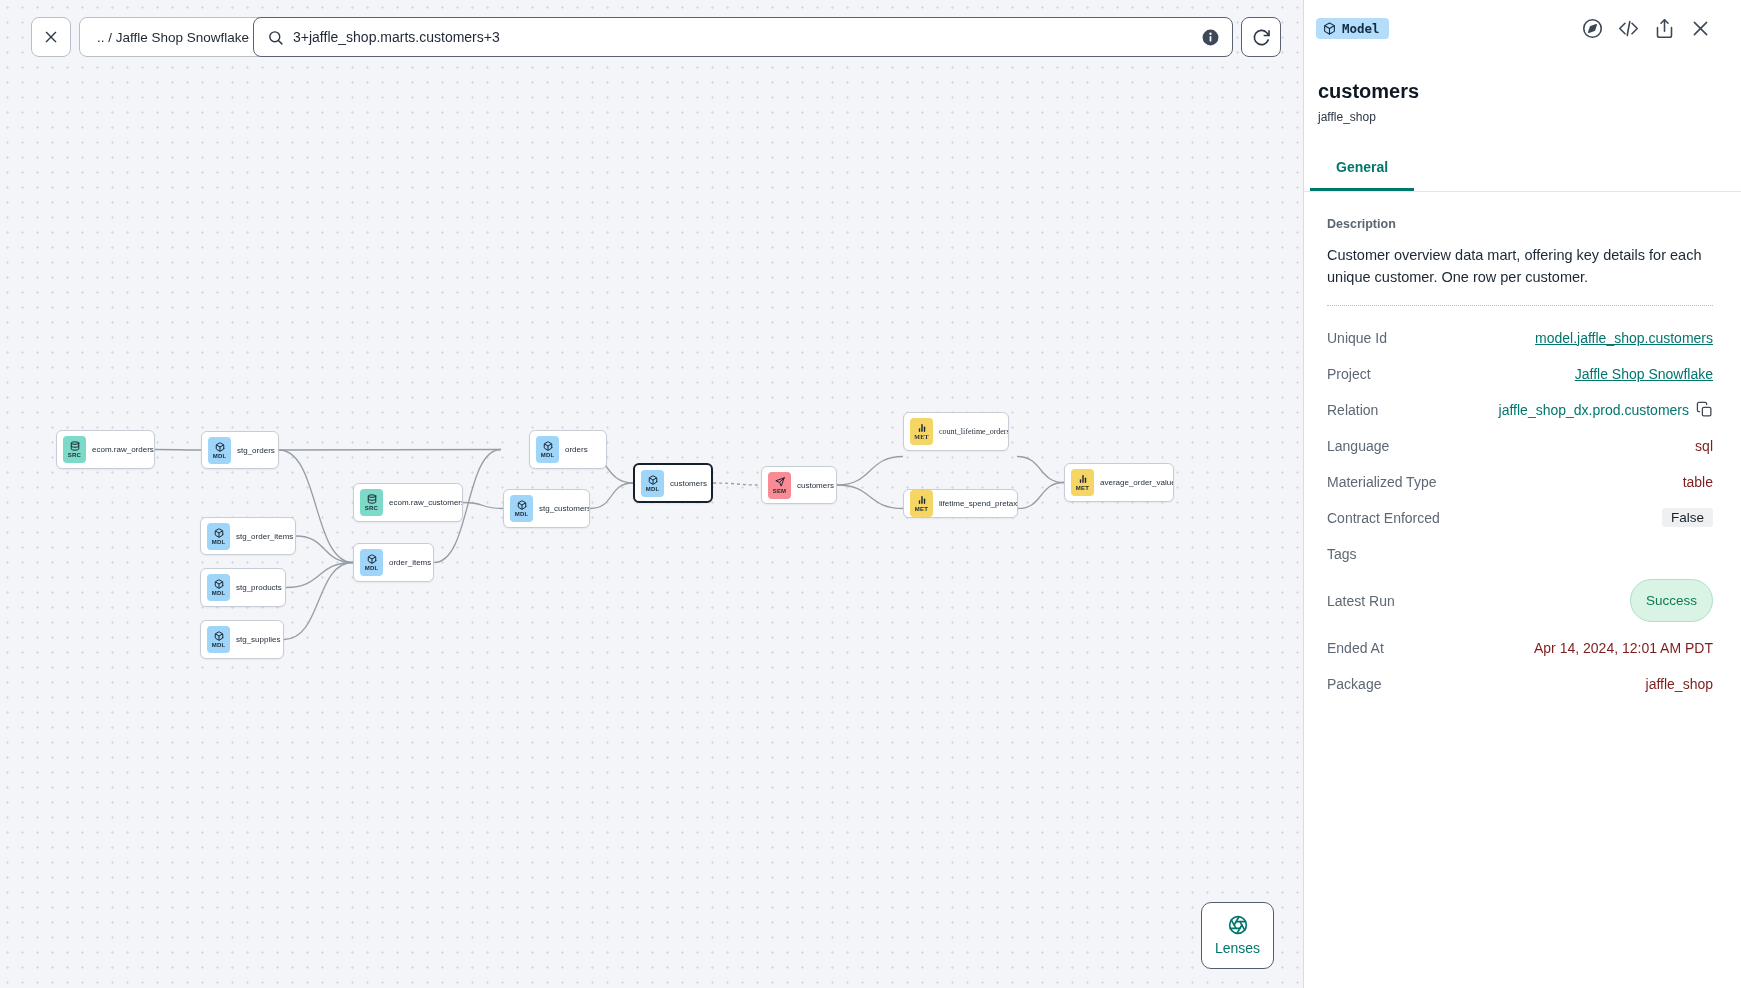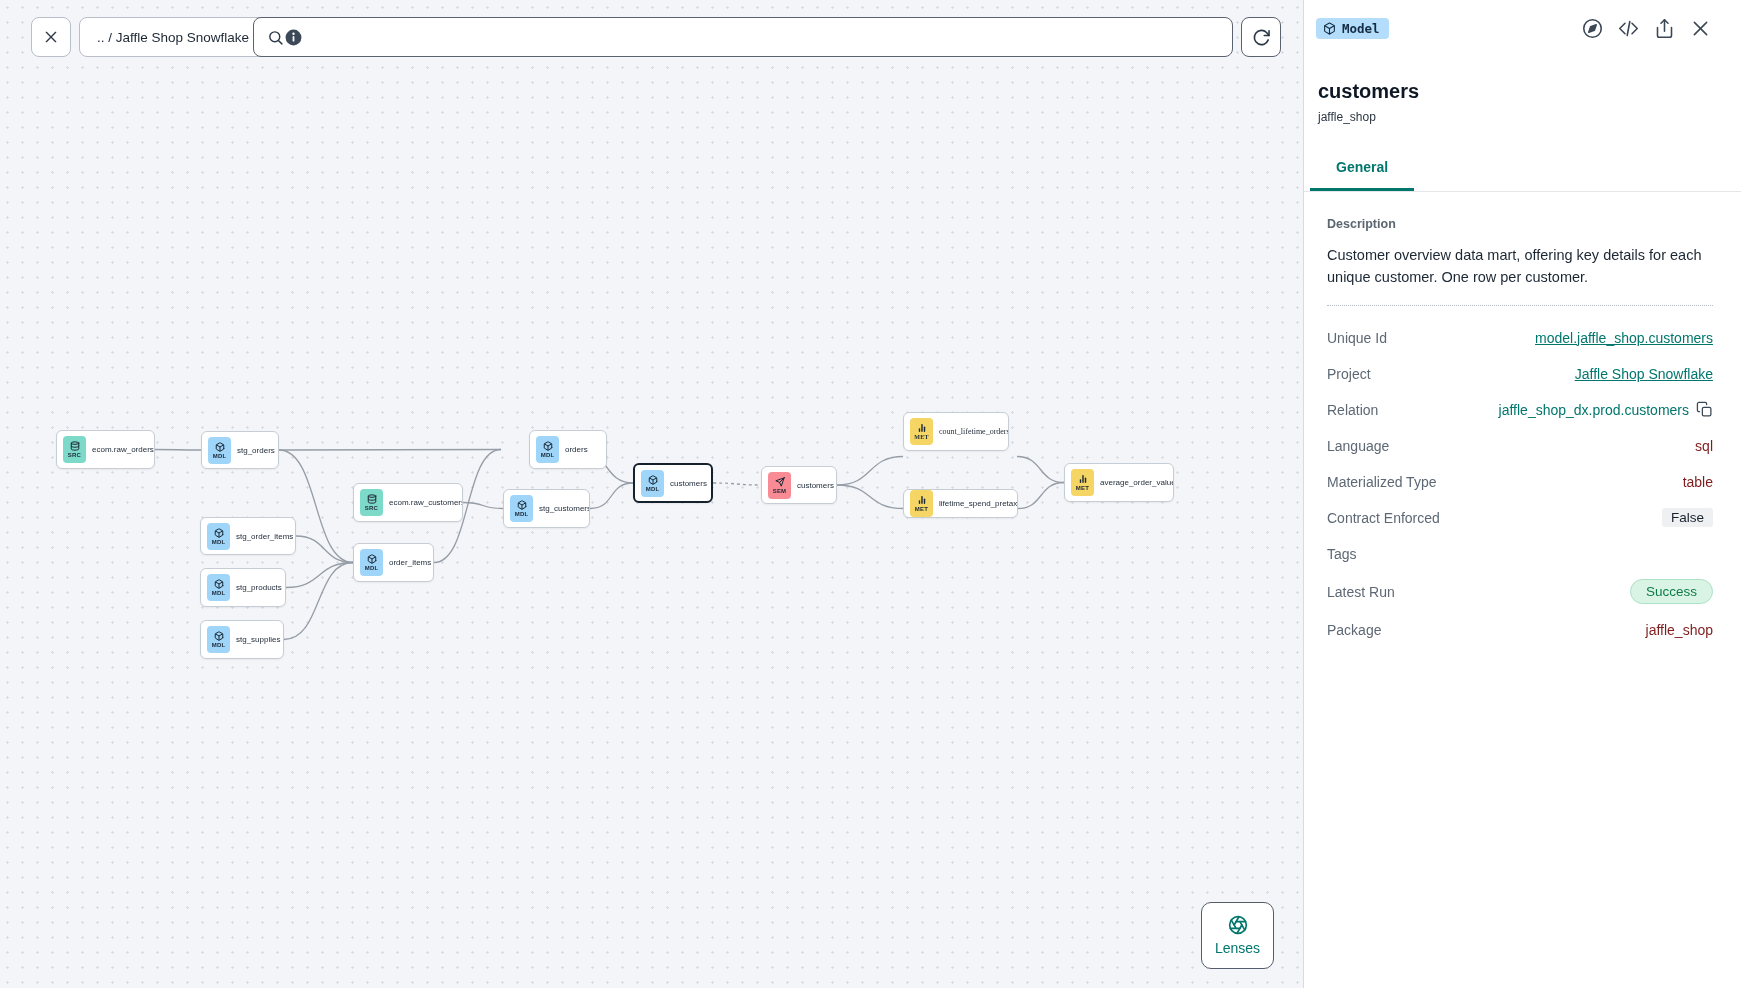--- a/index.html
+++ b/index.html
@@ -272,6 +272,7 @@
       <circle cx="11" cy="11" r="7"></circle>
         <line x1="16.5" y1="16.5" x2="21" y2="21"></line>
       </svg>
+    <input type="text" value="3+jaffle_shop.marts.customers+3" style="">
     <svg width="19" height="19" viewBox="0 0 24 24">
       <circle cx="12" cy="12" r="10" fill="#3d4958"></circle>
       <circle cx="12" cy="7.3" r="1.5" fill="#fff"></circle>

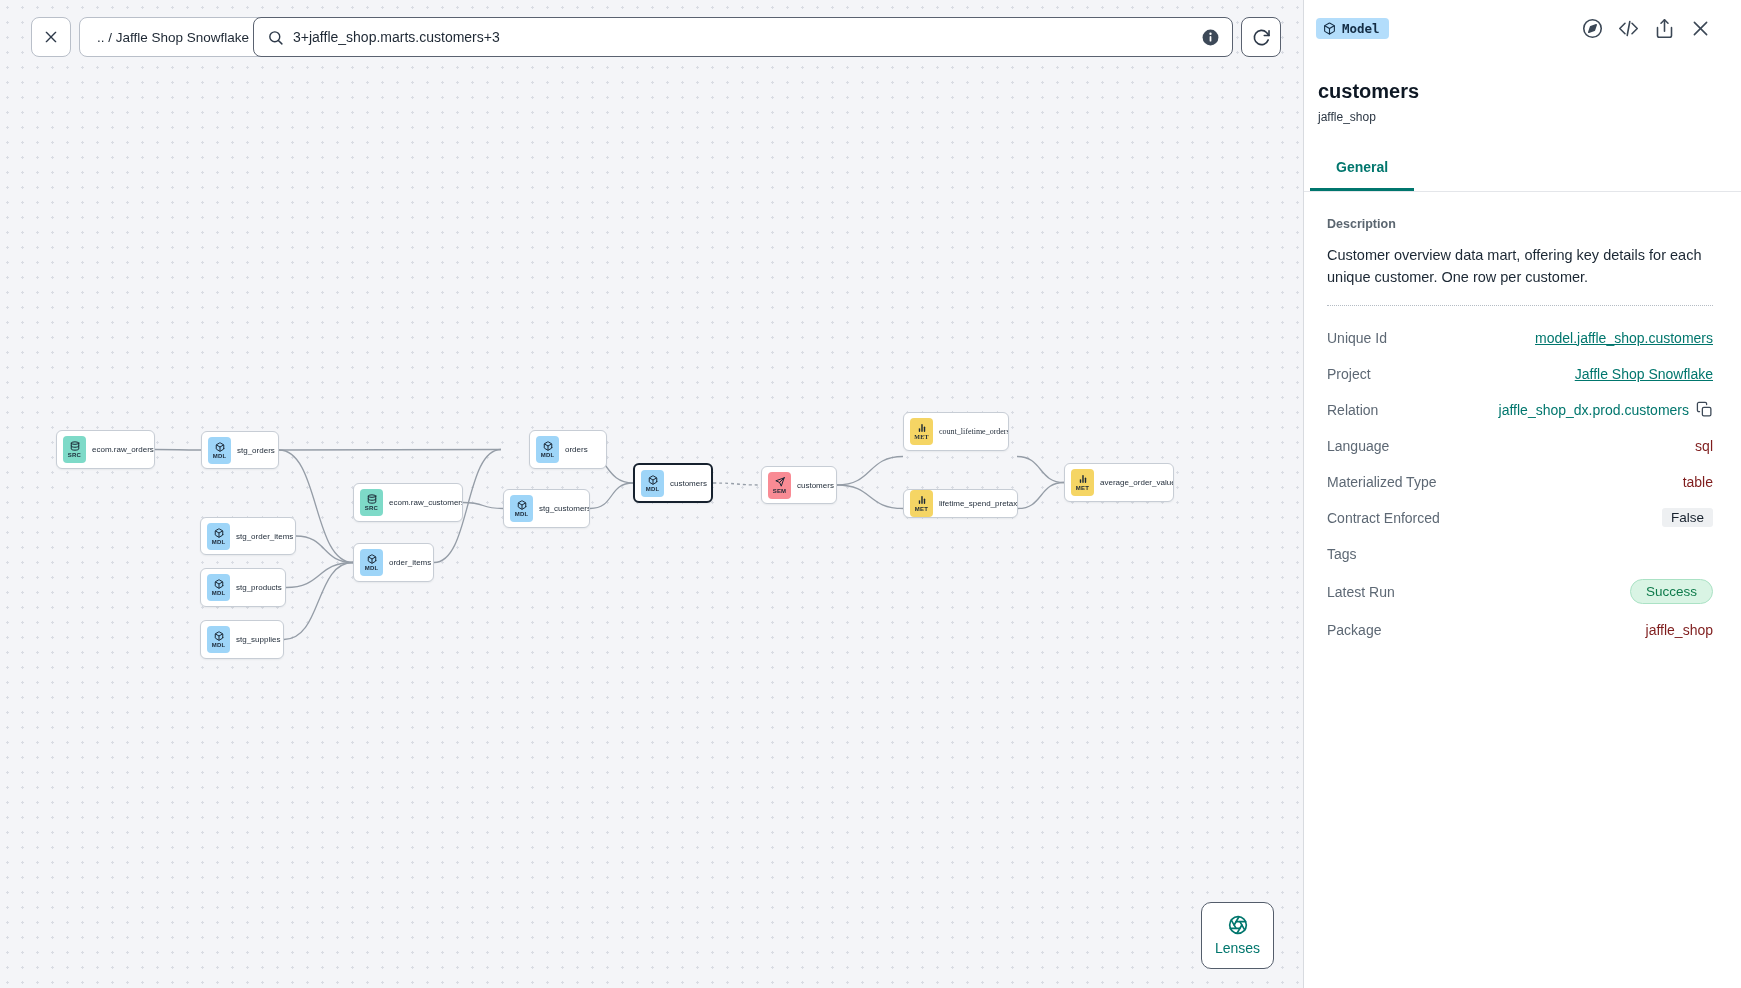--- a/index.html
+++ b/index.html
@@ -79,7 +79,7 @@
   .copy svg { width:17px; height:17px; stroke:#3c4856; fill:none; stroke-width:1.8; stroke-linecap:round; stroke-linejoin:round; }
   .fbadge { font-size:13.5px; color:#18222e; background:#eef0f2; border-radius:3px; padding:2px 9px; }
   .fpill { font-size:13.5px; color:#0e7a4b; background:#d9f4e4; border:1px solid #abe2c5;
-    border-radius:999px; padding:4px 15px; }
+    border-radius:999px; padding:13px 15px; }
 </style>
 </head>
 <body>

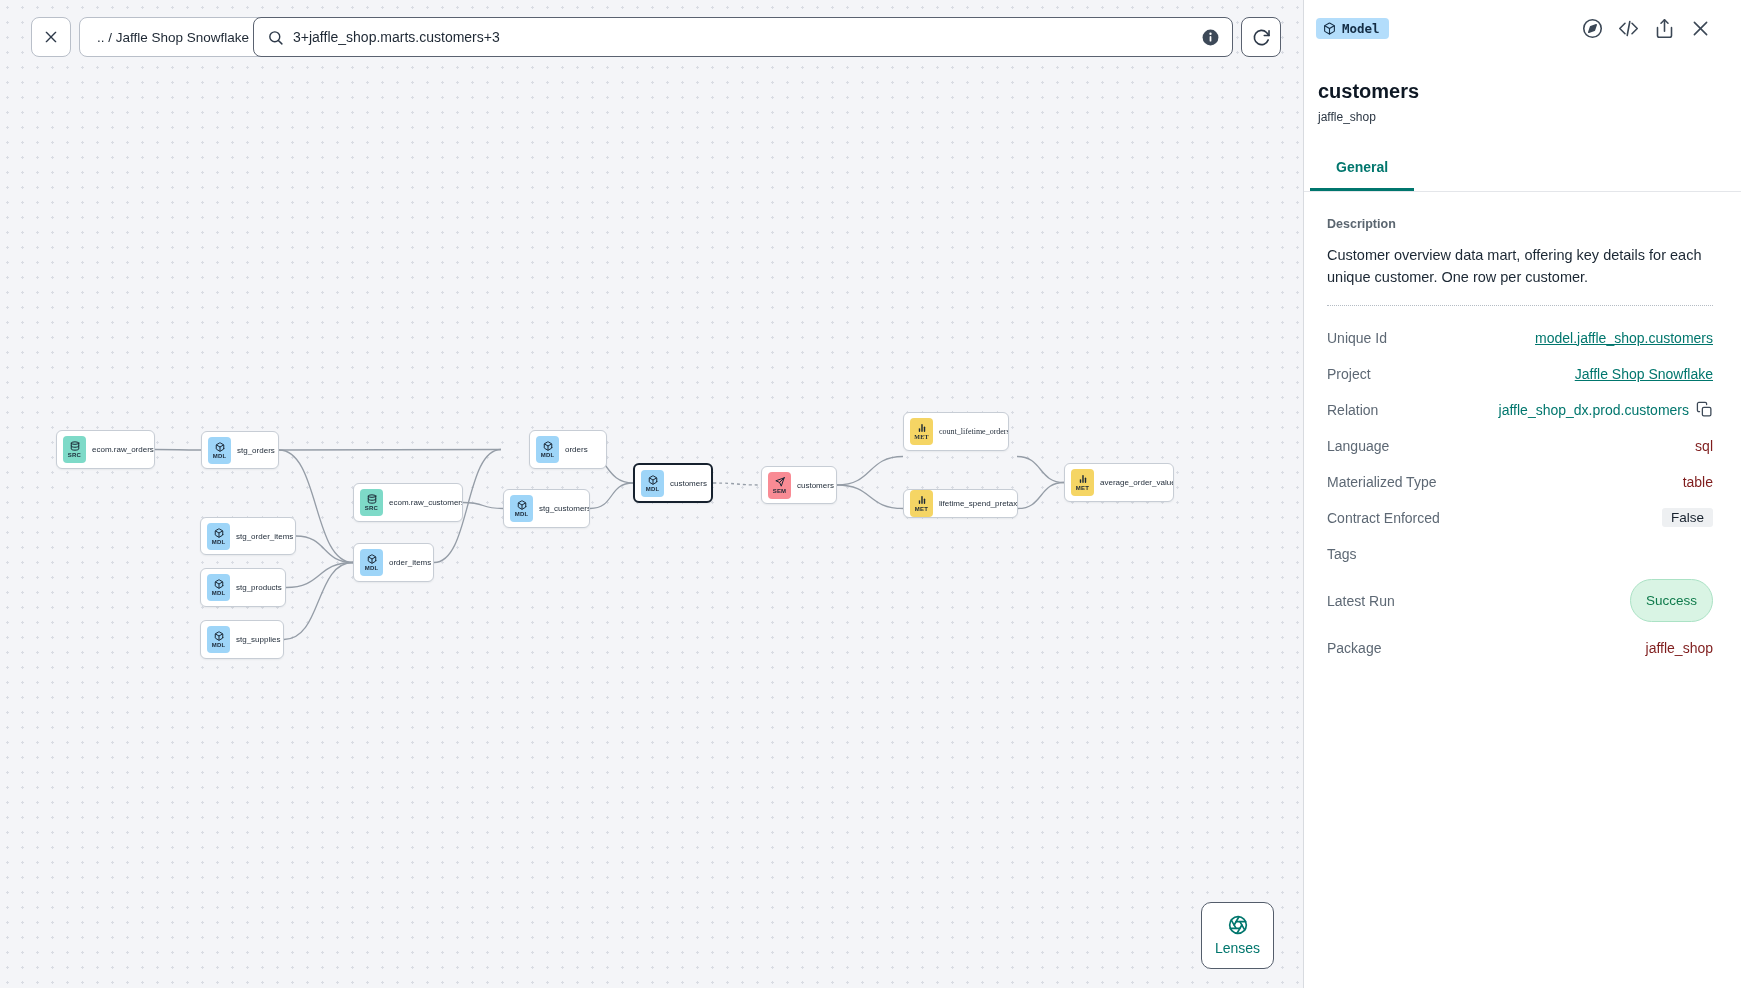--- a/index.html
+++ b/index.html
@@ -401,6 +401,12 @@
           </span>
         </div>
         <div class="field-row">
+          <span class="flabel">Ended At</span>
+          <span class="fvalwrap">
+            <span class="fval">Apr 14, 2024, 12:01 AM PDT</span>
+          </span>
+        </div>
+        <div class="field-row">
           <span class="flabel">Package</span>
           <span class="fvalwrap">
             <span class="fval">jaffle_shop</span>

